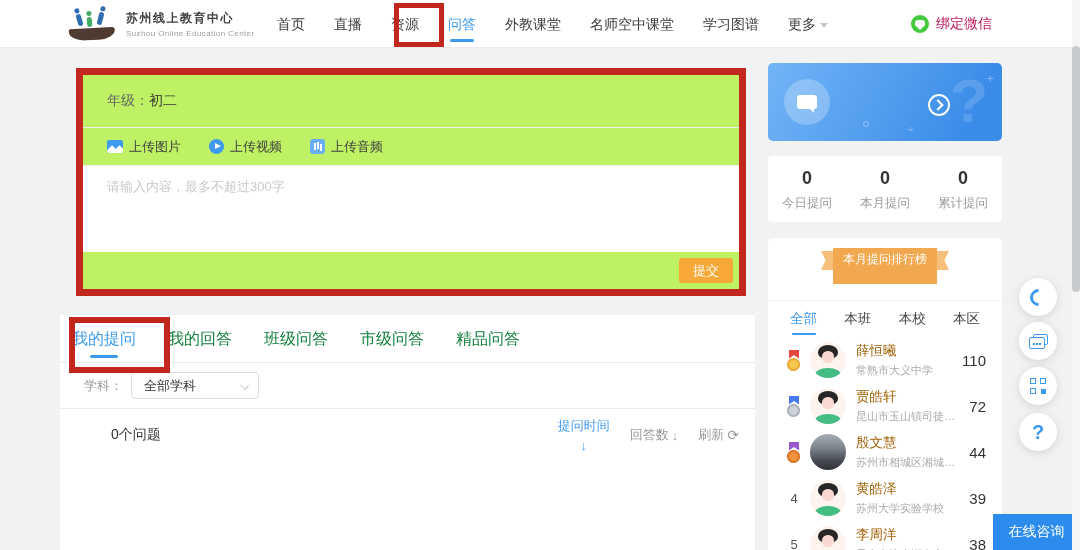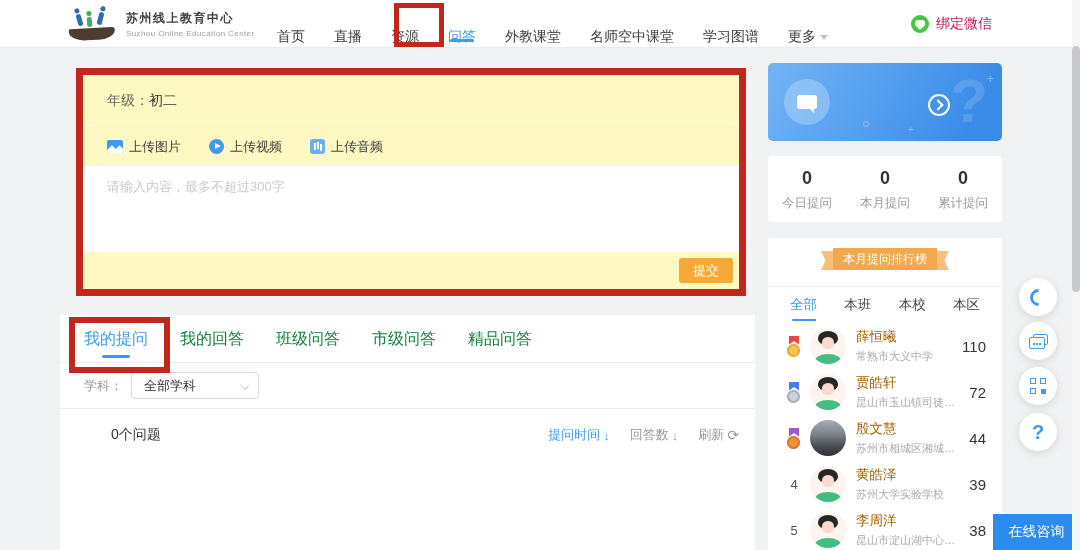--- a/index.html
+++ b/index.html
@@ -21,7 +21,7 @@
   .logo-sub { font-size:8px; color:#9aa0a6; letter-spacing:.4px; margin-top:2px; }
 
   .nav { position:absolute; left:270px; top:0; height:48px; display:flex; align-items:center; gap:15px; }
-  .nav-item { position:relative; font-size:14px; color:#3c3c3c; padding:12px 7px; height:48px; line-height:48px; cursor:pointer; white-space:nowrap; }
+  .nav-item { position:relative; font-size:14px; color:#3c3c3c; padding:0 7px; height:48px; line-height:48px; cursor:pointer; white-space:nowrap; }
   .nav-item.active { color:var(--accent,#3d9af0); }
   .nav-item.active::after { content:""; position:absolute; left:50%; transform:translateX(-50%); bottom:6px; width:24px; height:3px; border-radius:2px; background:var(--accent,#3d9af0); }
   .caret-down { display:inline-block; width:0; height:0; border-left:4px solid transparent; border-right:4px solid transparent; border-top:5px solid #c0c4cc; margin-left:4px; vertical-align:middle; }

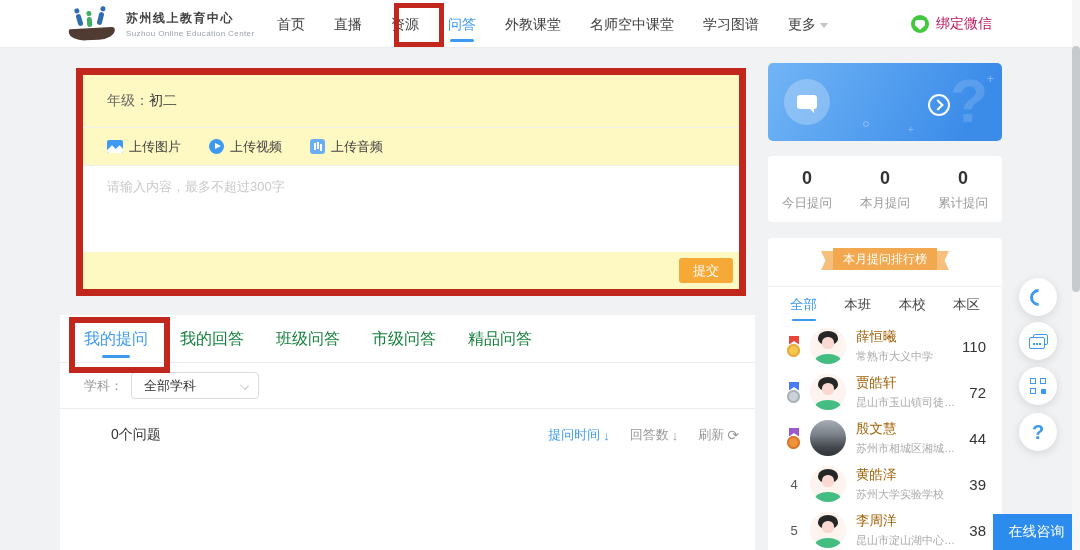--- a/index.html
+++ b/index.html
@@ -46,7 +46,7 @@
   .anno-tab { left:69px; top:317px; width:101px; height:56px; border-width:6px; }
 
   
-  .form-card { position:absolute; left:83px; top:75px; width:656px; height:214px; background:#fef9c3; }
+  .form-card { position:absolute; left:83px; top:75px; width:656px; height:214px; background:#bef264; }
   .grade-row { height:53px; padding:0 24px; display:flex; align-items:center; border-bottom:1px solid #f0f0f0; font-size:14px; }
   .grade-label { color:#666; }
   .grade-value { color:#333; }

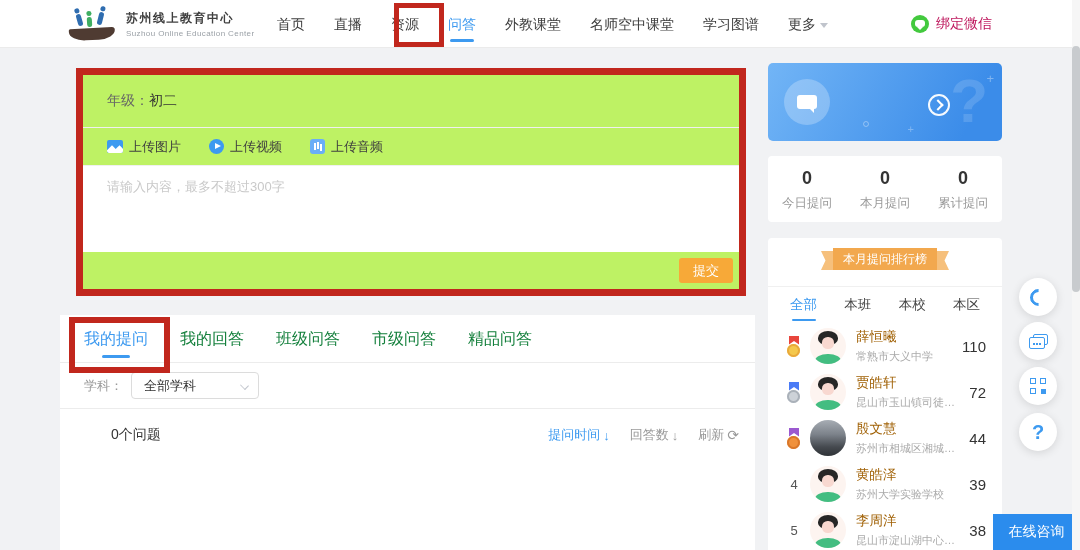--- a/index.html
+++ b/index.html
@@ -100,7 +100,7 @@
   .stat-label { font-size:12.5px; color:#999; margin-top:6px; }
 
   .rank-card { position:absolute; left:768px; top:238px; width:234px; height:312px; background:#fff; border-radius:4px 4px 0 0; }
-  .ribbon { position:relative; margin:10px auto 16px; width:104px; height:22px; background:var(--ribbon_orange,#f2a84e); color:#fff; font-size:12px; line-height:22px; text-align:center; white-space:nowrap; }
+  .ribbon { position:relative; margin:10px auto 16px; width:104px; height:36px; background:var(--ribbon_orange,#f2a84e); color:#fff; font-size:12px; line-height:22px; text-align:center; white-space:nowrap; }
   .ribbon::before, .ribbon::after { content:""; position:absolute; top:3px; width:15px; height:19px; background:#f6c07c; z-index:-1; }
   .ribbon::before { left:-12px; clip-path:polygon(0 0,100% 0,100% 100%,0 100%,30% 50%); }
   .ribbon::after { right:-12px; clip-path:polygon(0 0,100% 0,70% 50%,100% 100%,0 100%); }

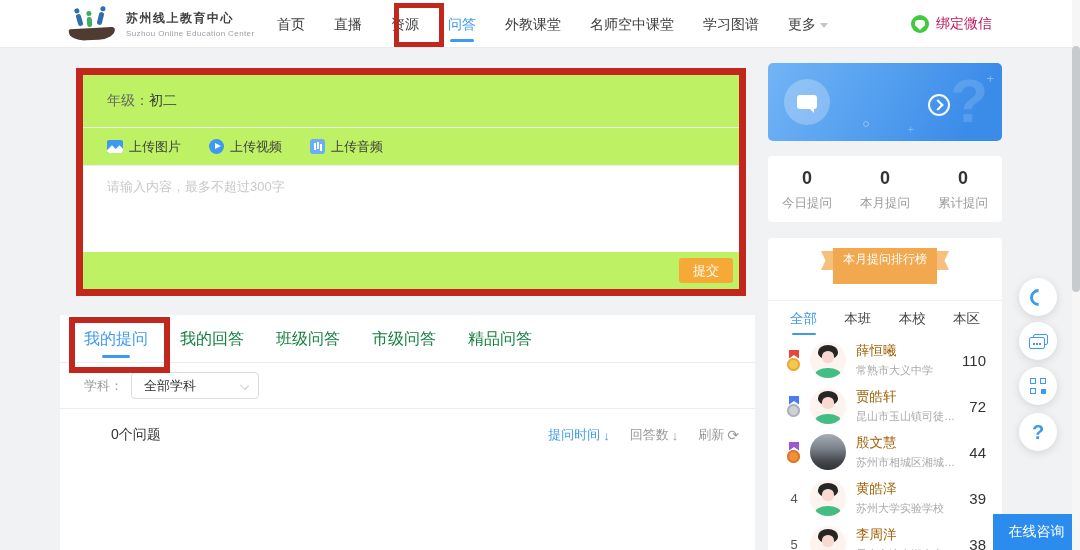--- a/index.html
+++ b/index.html
@@ -65,7 +65,7 @@
 
   
   .qa-card { position:absolute; left:60px; top:315px; width:695px; height:235px; background:#fff; }
-  .qa-tabs { height:48px; display:flex; align-items:center; padding-left:24px; gap:32px; border-bottom:1px solid #ececec; }
+  .qa-tabs { height:48px; display:flex; align-items:center; padding-left:12px; gap:32px; border-bottom:1px solid #ececec; }
   .qa-tab { position:relative; font-size:16px; color:#15803d; height:48px; line-height:48px; cursor:pointer; white-space:nowrap; }
   .qa-tab.active { color:var(--accent,#3d9af0); }
   .qa-tab.active::after { content:""; position:absolute; left:50%; transform:translateX(-50%); bottom:5px; width:28px; height:3px; border-radius:2px; background:var(--accent,#3d9af0); }

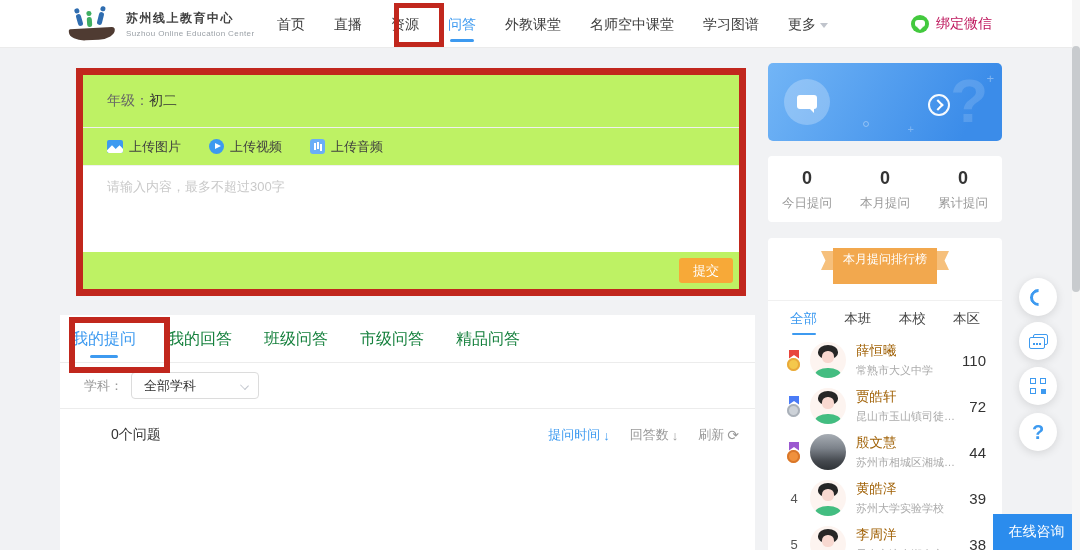--- a/index.html
+++ b/index.html
@@ -77,7 +77,7 @@
   .result-count { font-size:14px; color:#333;margin-left:27px; }
   .sort-group { margin-left:auto; display:flex; align-items:center; gap:20px; font-size:13px; }
   .sort-item { color:#999; cursor:pointer; display:flex; align-items:center; gap:3px; }
-  .sort-item.active { color:var(--accent,#3d9af0); }
+  .sort-item.active { color:var(--accent,#3d9af0);flex-direction:column; }
   .arr-down::after { content:"\2193"; font-size:13px; }
   .refresh::after { content:"\27F3"; font-size:14px; }
 

